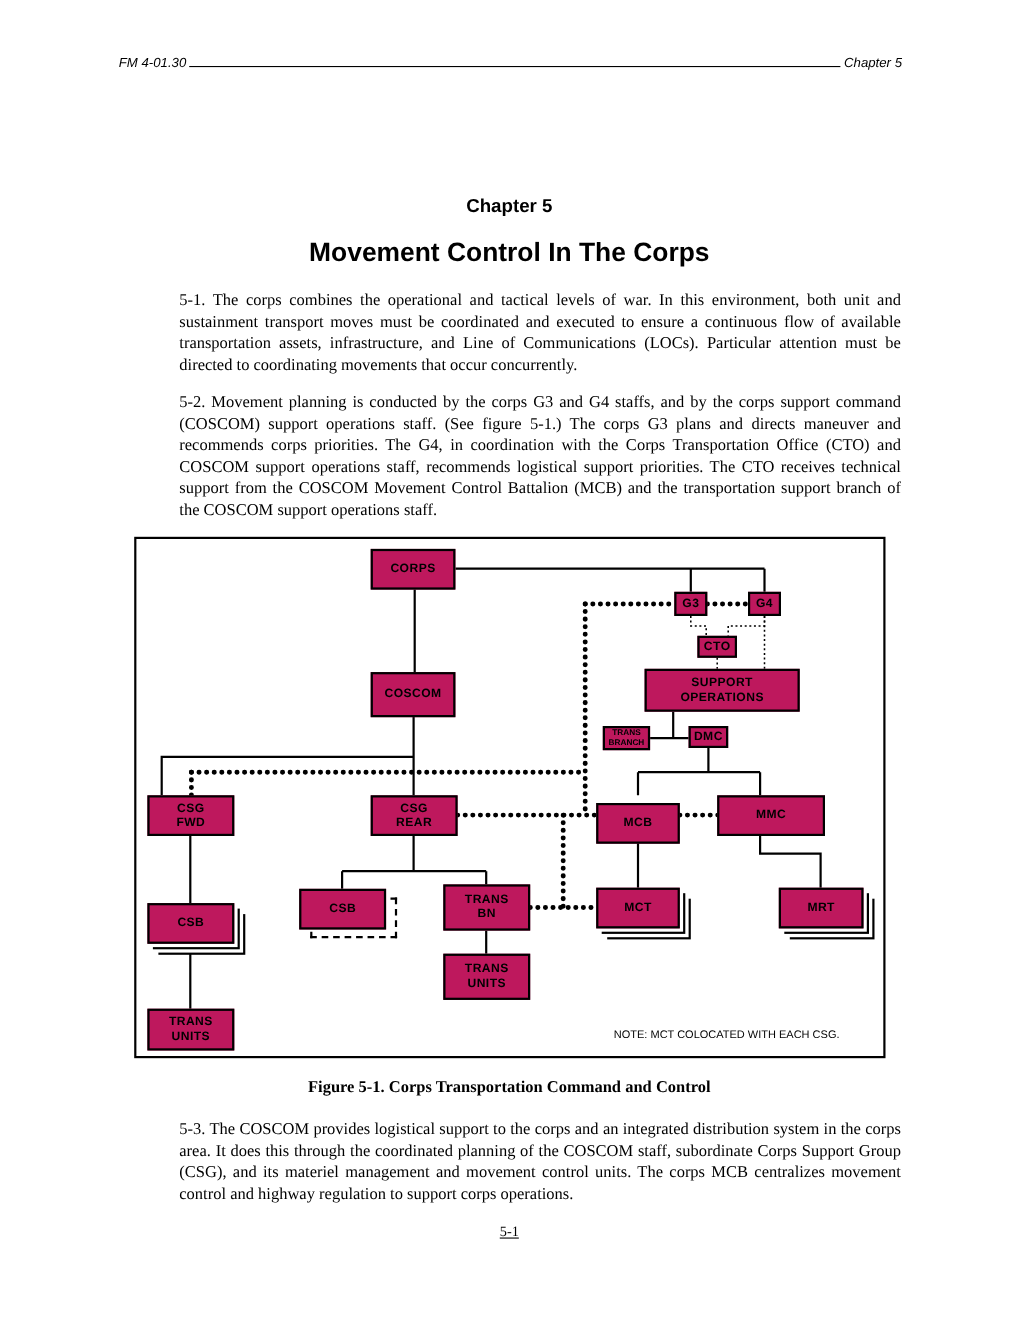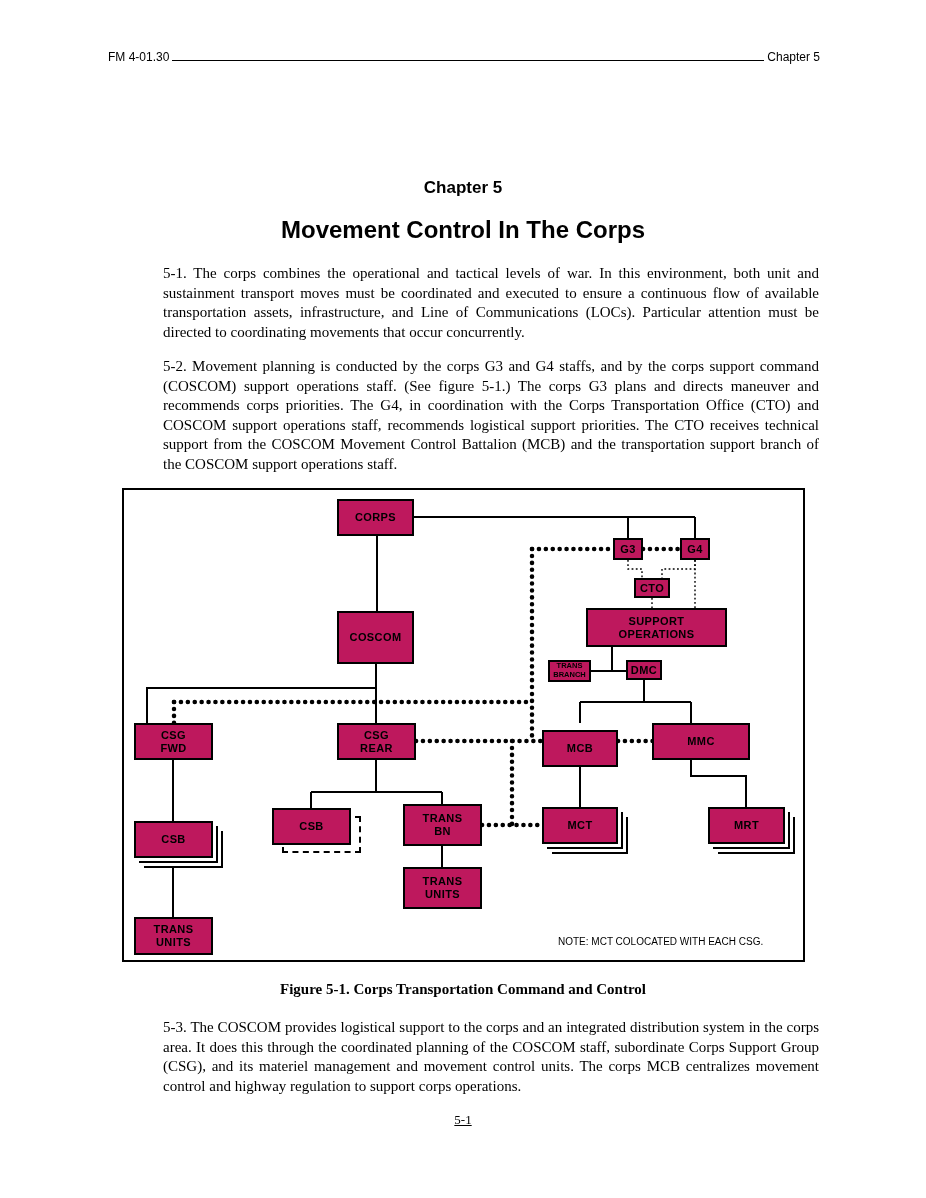--- a/index.html
+++ b/index.html
@@ -11,7 +11,7 @@
   .doc-header{
     position:absolute;top:50px;left:108px;width:712px;
     display:flex;align-items:flex-end;
-    font-family:"Liberation Sans",sans-serif;font-size:12px;
+    font-family:"Liberation Sans",sans-serif;font-size:12px;font-style:italic;
   }
   .header-rule{flex:1;border-bottom:1.4px solid #000;margin:0 3px 3px 3px;height:0;}
   

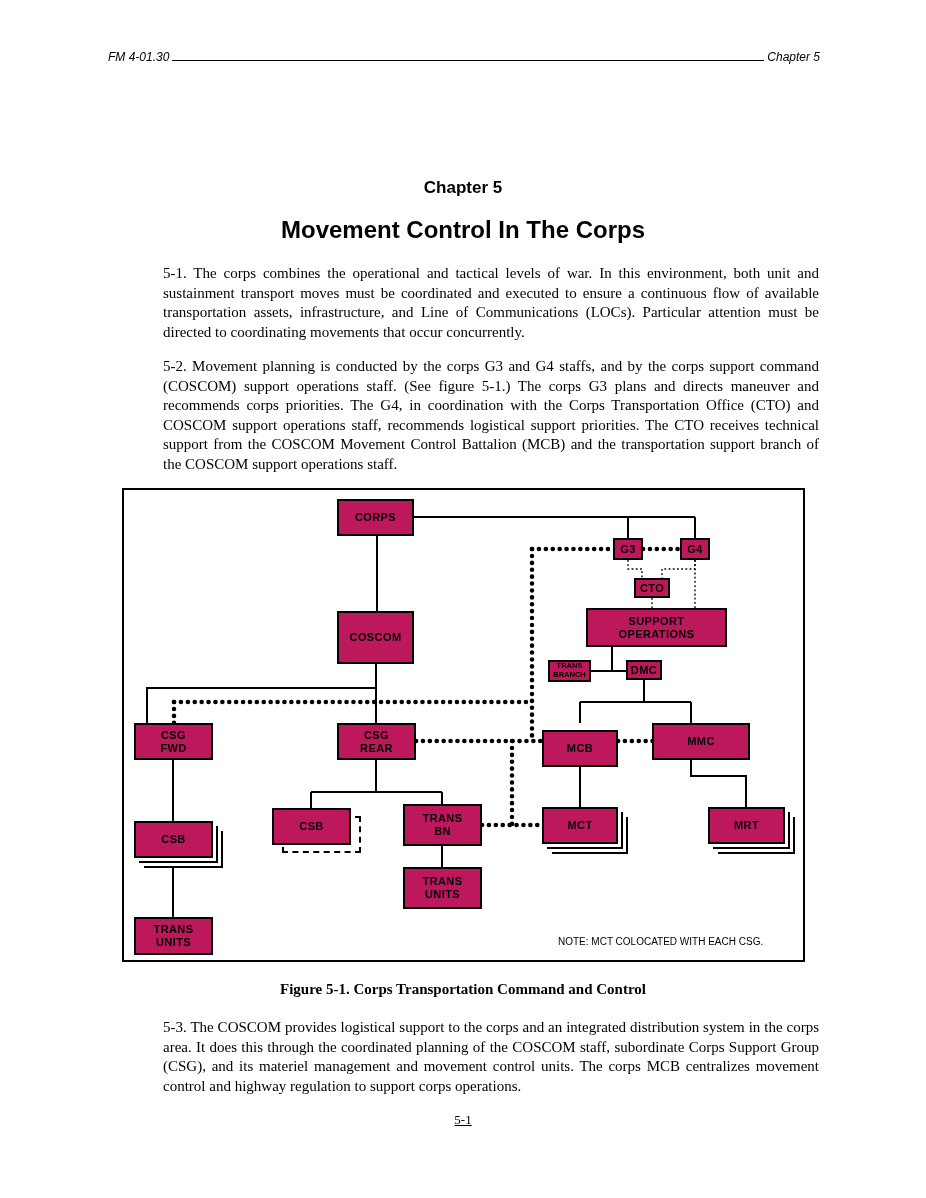--- a/index.html
+++ b/index.html
@@ -137,7 +137,7 @@
     <div class="node" style="left:489px;top:48px;width:30px;height:22px">G3</div>
     <div class="node" style="left:556px;top:48px;width:30px;height:22px">G4</div>
     <div class="node" style="left:510px;top:88px;width:36px;height:20px">CTO</div>
-    <div class="node" style="left:213px;top:121px;width:77px;height:53px">COSCOM</div>
+    <div class="node" style="left:213px;top:121px;width:77px;height:41px">COSCOM</div>
     <div class="node" style="left:462px;top:118px;width:141px;height:39px">SUPPORT
 OPERATIONS</div>
     <div class="node tiny" style="left:424px;top:170px;width:43px;height:22px">TRANS

